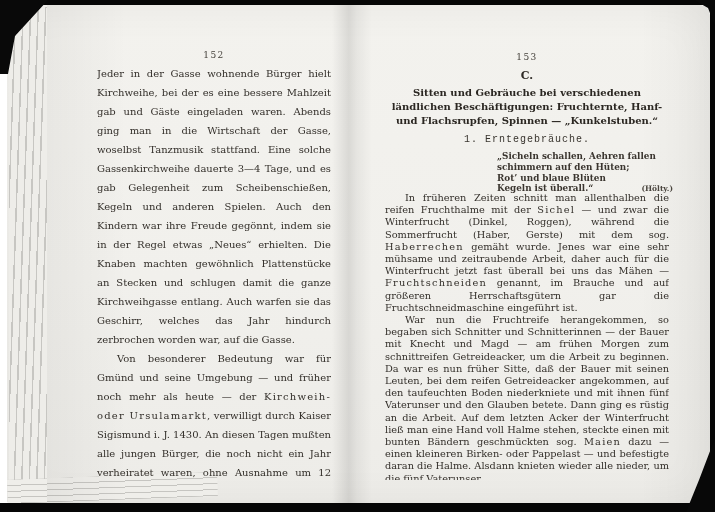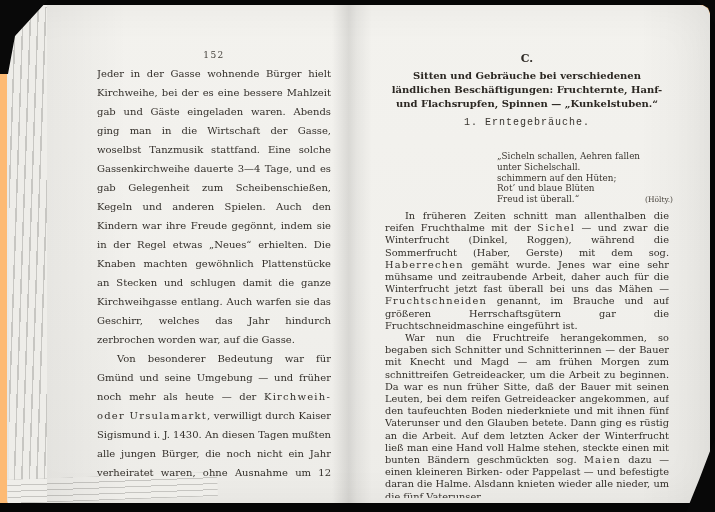--- a/index.html
+++ b/index.html
@@ -4,7 +4,7 @@
 <style>
   html,body{margin:0;padding:0;}
   body{width:715px;height:512px;background:#060606;font-family:"DejaVu Serif", serif;}
-  .photo{position:relative;width:715px;height:512px;overflow:hidden;background:#fdba74;}
+  .photo{position:relative;width:715px;height:512px;overflow:hidden;background:#ffffff;}
 
   
   .spread{position:absolute;left:7px;top:5px;width:703px;height:499px;

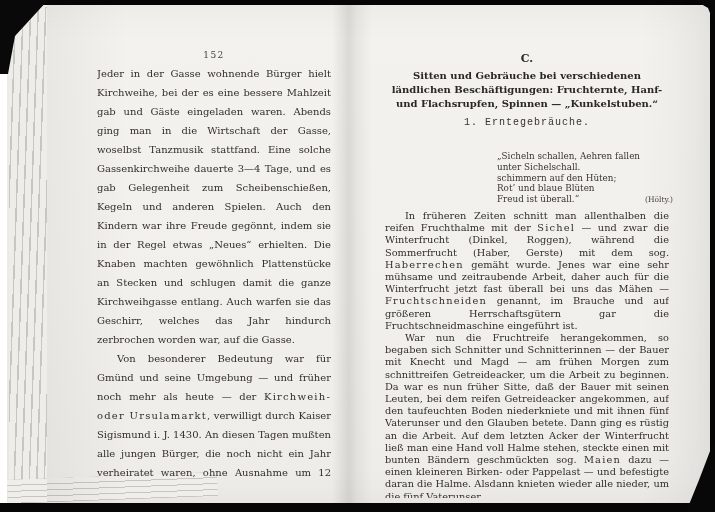--- a/index.html
+++ b/index.html
@@ -84,6 +84,7 @@
     </div>
 
   <div class="txt righthead">
+    <div class="pagenum rightnum">153</div>
     <div class="section-letter">C.</div>
     <h1 class="chapter-title">Sitten und Gebräuche bei verschiedenen ländlichen Beschäftigungen: Fruchternte, Hanf- und Flachsrupfen, Spinnen — „Kunkelstuben.“</h1>
     <div class="subsection">1. Erntegebräuche.</div>

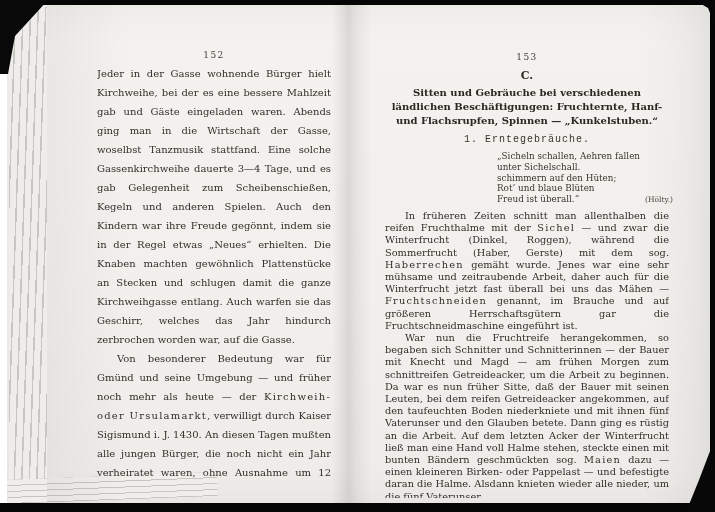--- a/index.html
+++ b/index.html
@@ -57,7 +57,7 @@
   .chapter-title{font-size:10px;font-weight:bold;line-height:14px;margin:0 0 6px 0;color:#2b2722;}
   .subsection{font-size:10px;letter-spacing:1px;color:#38342e;font-family:Liberation Mono, monospace;}
 
-  .poem{left:497px;top:151px;width:176px;font-size:8.8px;line-height:10.8px;color:#3a352f;}
+  .poem{left:497px;top:151px;width:176px;font-size:8.8px;line-height:10.8px;color:#3a352f;font-weight:bold;}
   .poem-line{white-space:nowrap;}
   .poem-last{display:flex;justify-content:space-between;align-items:baseline;}
   .poem-attr{font-size:7.5px;color:#4a453e;text-align:center;}

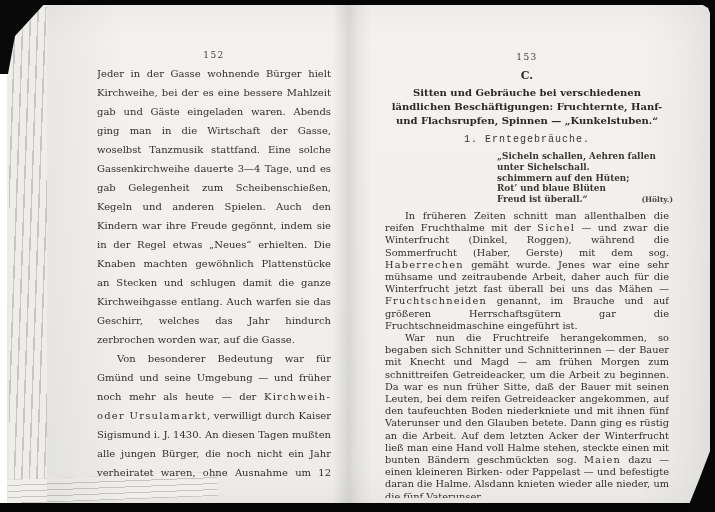--- a/index.html
+++ b/index.html
@@ -93,7 +93,6 @@
   <div class="txt poem">
     <div>
         <div class="poem-line">„Sicheln schallen, Aehren fallen</div>
-        <div class="poem-line">unter Sichelschall.</div>
         <div class="poem-line">schimmern auf den Hüten;</div>
         <div class="poem-line">Rot’ und blaue Blüten</div>
       </div>

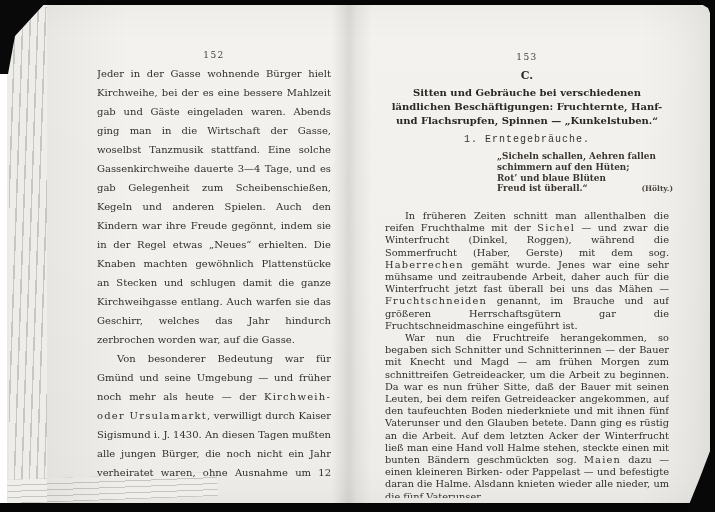--- a/index.html
+++ b/index.html
@@ -97,7 +97,7 @@
         <div class="poem-line">Rot’ und blaue Blüten</div>
       </div>
     <div class="poem-last">
-      <span class="poem-line">Freud ist überall.“</span>
+      <span class="poem-line">Kegeln ist überall.“</span>
       <span class="poem-attr">(Hölty.)</span>
     </div>
   </div>

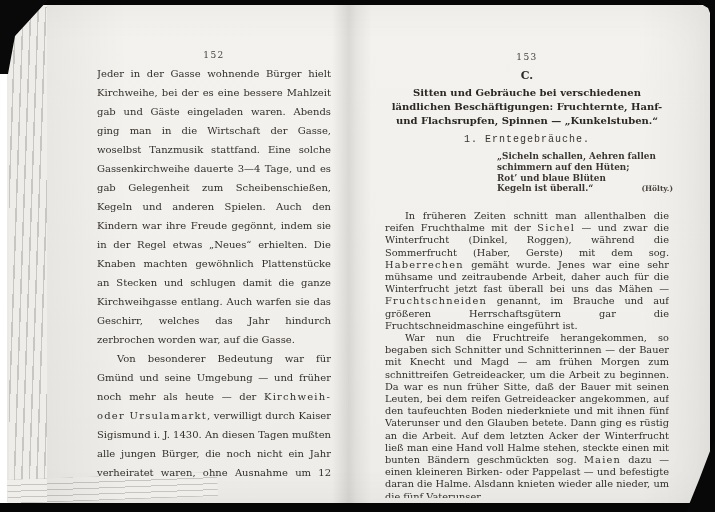--- a/index.html
+++ b/index.html
@@ -62,7 +62,7 @@
   .poem-last{display:flex;justify-content:space-between;align-items:baseline;}
   .poem-attr{font-size:7.5px;color:#4a453e;text-align:center;}
 
-  .rightbody{left:385px;top:210px;width:284px;height:288px;overflow:hidden;
+  .rightbody{left:385px;top:192px;width:284px;height:288px;overflow:hidden;
     font-size:9.8px;line-height:12.2px;text-align:justify;}
 </style>
 </head>

